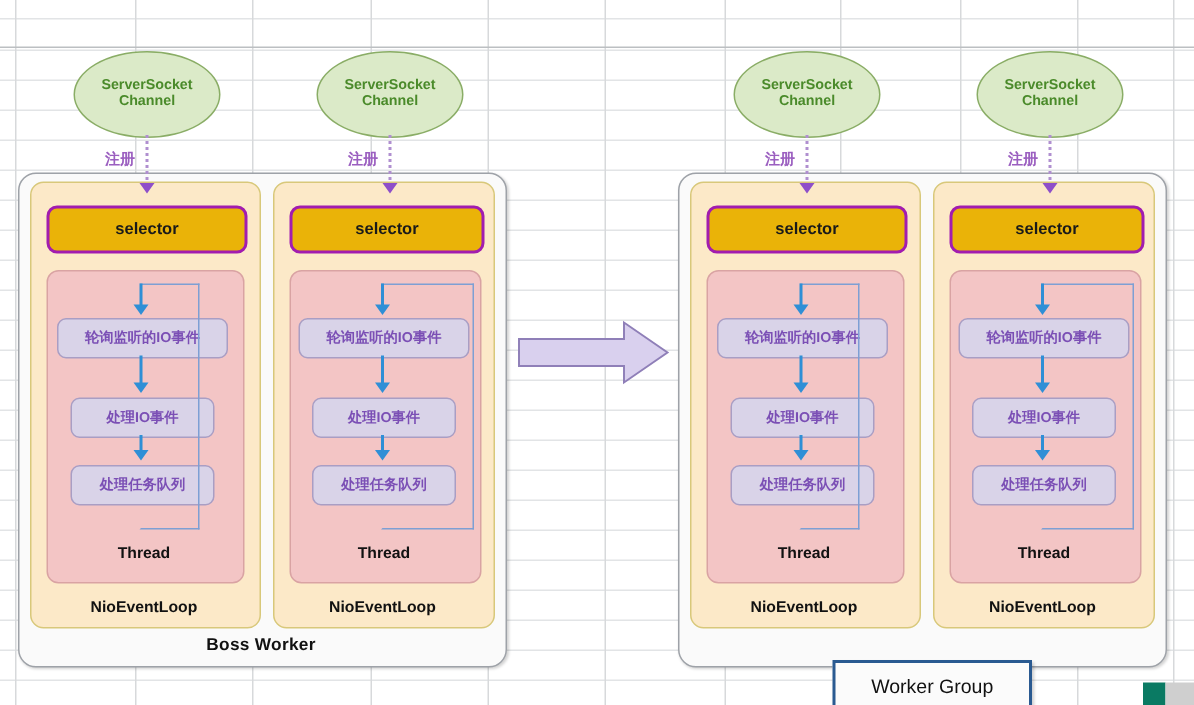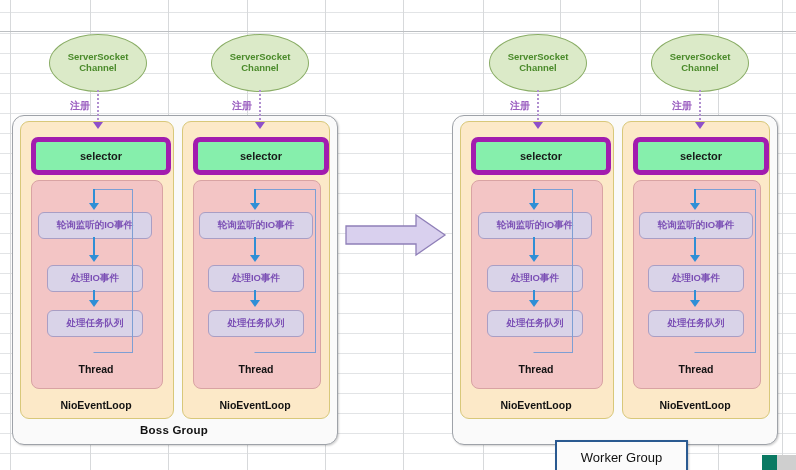--- a/index.html
+++ b/index.html
@@ -27,8 +27,8 @@
   .thread-label{position:absolute;left:0;width:100%;text-align:center;
                 font-size:10.5px;font-weight:bold;color:#111;}
 
-  .selector-box{position:absolute;border:5px solid #a21caf;border-radius:7px;
-                background:#86efac;display:flex;align-items:center;
+  .selector-box{position:absolute;border:2px solid #a21caf;border-radius:7px;
+                background:#eab308;display:flex;align-items:center;
                 justify-content:center;font-size:11px;font-weight:bold;color:#1a1a1a;}
 
   .step-box{position:absolute;border:1px solid #a99ec4;border-radius:6px;

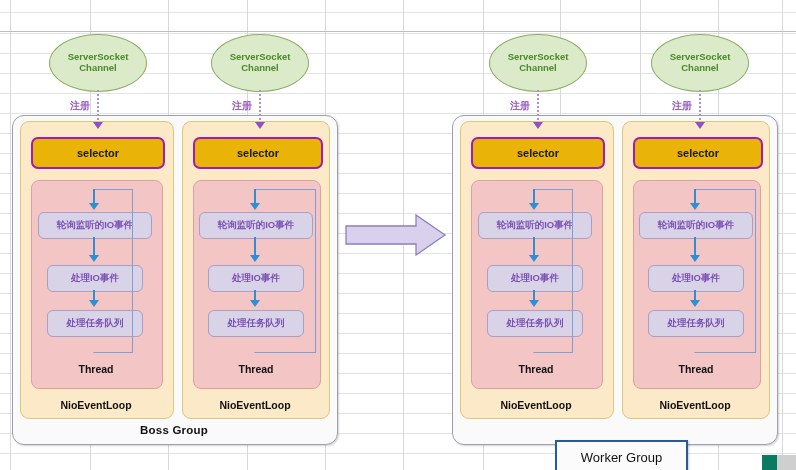--- a/index.html
+++ b/index.html
@@ -130,7 +130,7 @@
   </svg>
 
   <div class="group-box" style="left:12px;top:115px;bottom:auto;width:324px;height:328px;"></div>
-  <div class="group-label" style="top:424px;left:12px;width:324px;">Boss Group</div>
+  <div class="group-label" style="top:424px;left:12px;width:324px;">Boss Worker</div>
 
   <div class="loop-box" style="left:20px;top:121px;width:152px;height:296px;"></div>
   <div class="loop-label" style="top:399px;left:20px;width:152px;">NioEventLoop</div>

